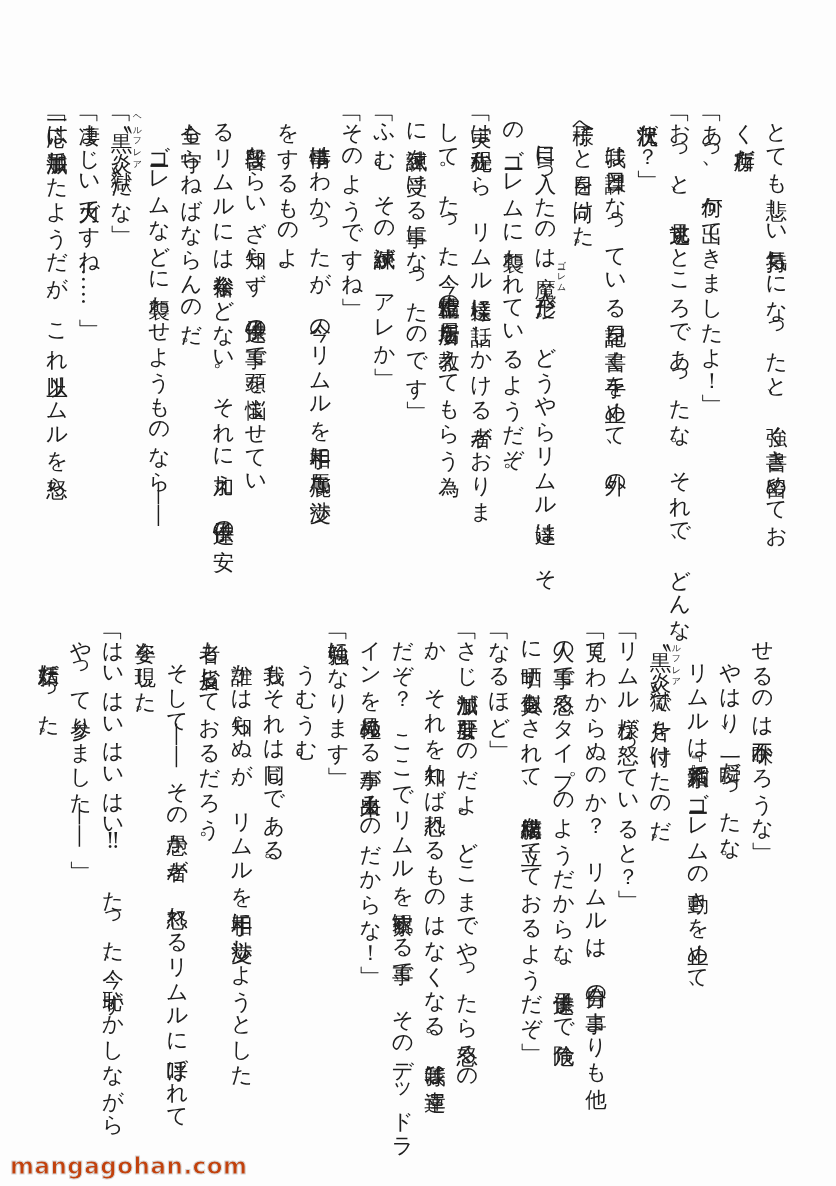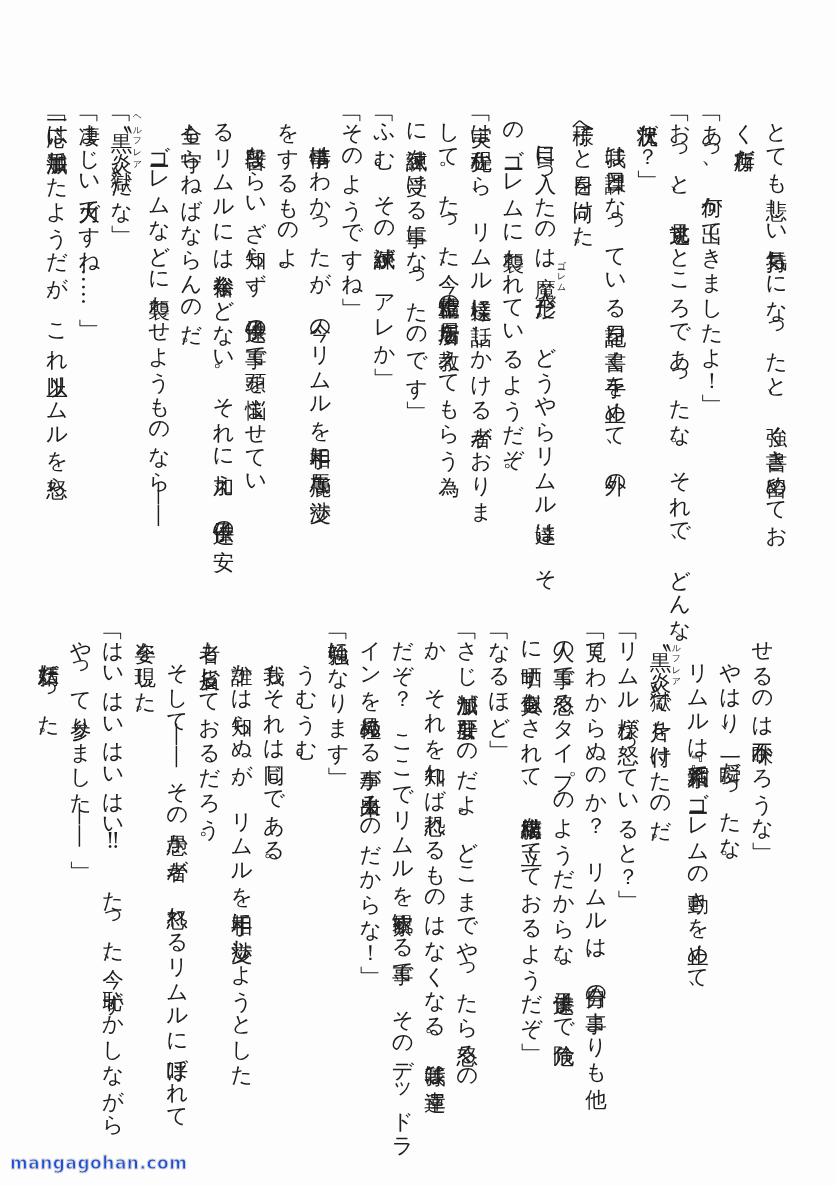--- a/index.html
+++ b/index.html
@@ -54,8 +54,8 @@
       top: 1153px;
       font-family: "DejaVu Sans", "Liberation Sans", sans-serif;
       font-weight: bold;
-      font-size: 17px;
-      color: #1d4ed8;
+      font-size: 23px;
+      color: #c2410c;
       letter-spacing: 0.5px;
       -webkit-text-stroke: 1px #d8d8d8;
       text-shadow: 0 0 1px #e6e6e6;

